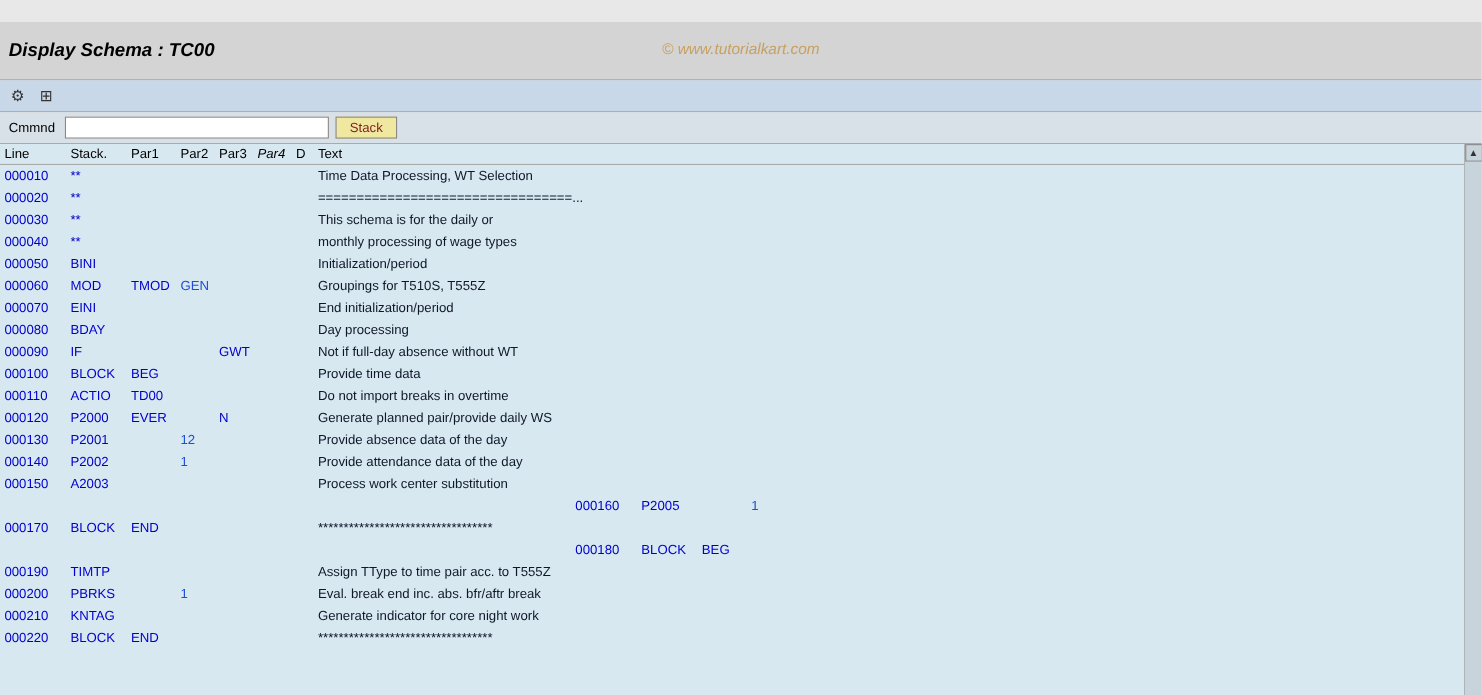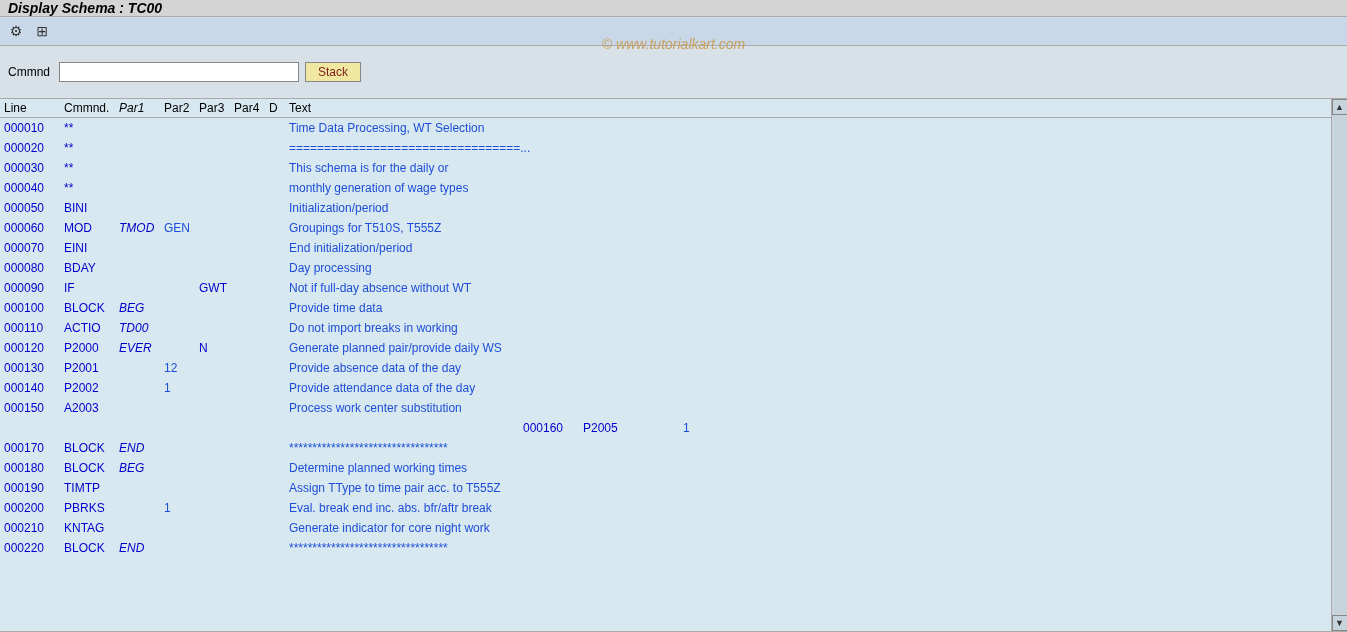--- a/index.html
+++ b/index.html
@@ -14,11 +14,12 @@
     .title-bar {
       background: #d4d4d4;
       border-bottom: 1px solid #aaa;
-      padding: 0 8px;
+      padding: 16px 8px;
       font-weight: bold;
       font-style: italic;
-      font-size: 14px;
+      font-size: 17px;
       color: #000;
+      margin-top: 20px;
     }
     .toolbar {
       background: #c8d8e8;

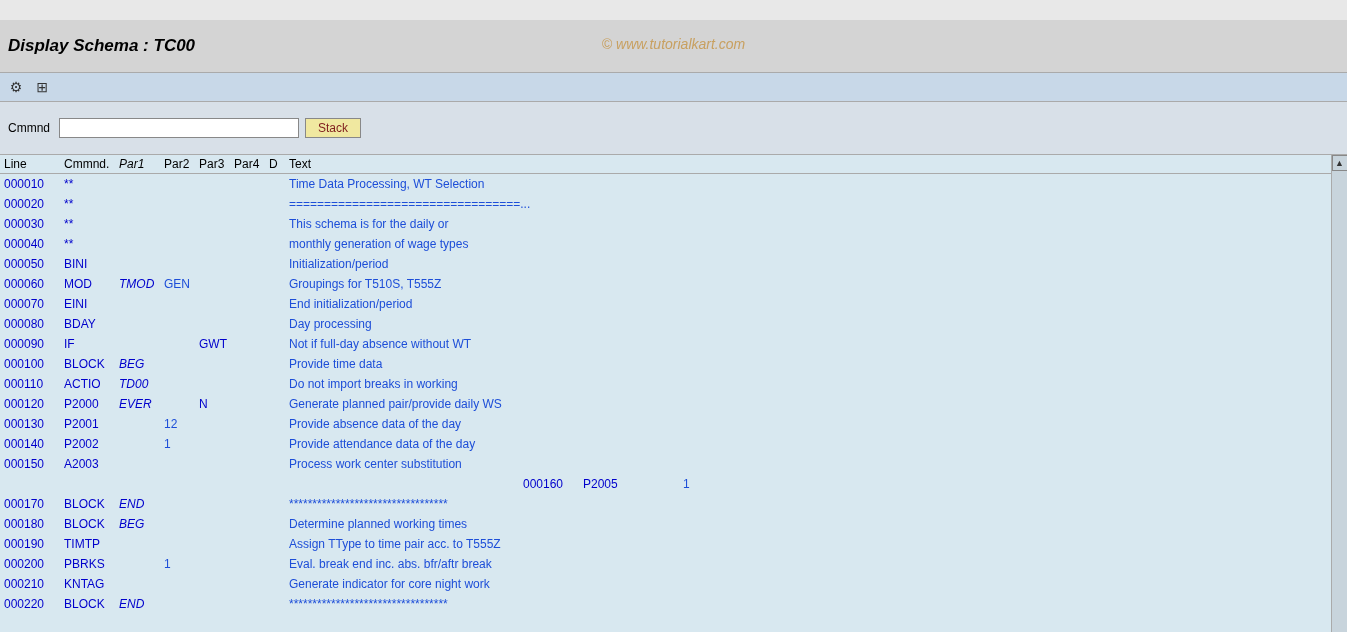--- a/index.html
+++ b/index.html
@@ -52,7 +52,7 @@
     }
     .command-bar {
       background: #d8e0e8;
-      padding: 16px 8px;
+      padding: 4px 8px;
       display: flex;
       align-items: center;
       gap: 6px;

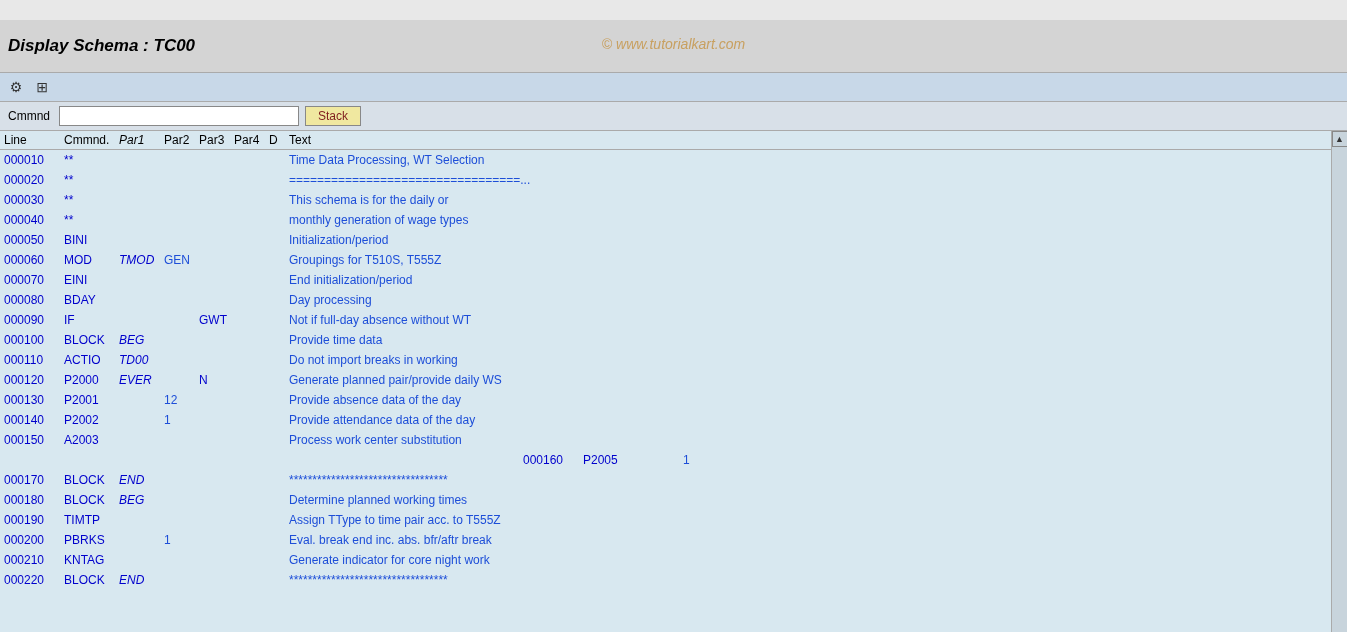--- a/index.html
+++ b/index.html
@@ -213,7 +213,7 @@
 
     <div class="header-row">
       <span class="col-line">Line</span>
-      <span class="col-func">Cmmnd.</span>
+      <span class="col-func">Stack.</span>
       <span class="col-par1">Par1</span>
       <span class="col-par2">Par2</span>
       <span class="col-par3">Par3</span>

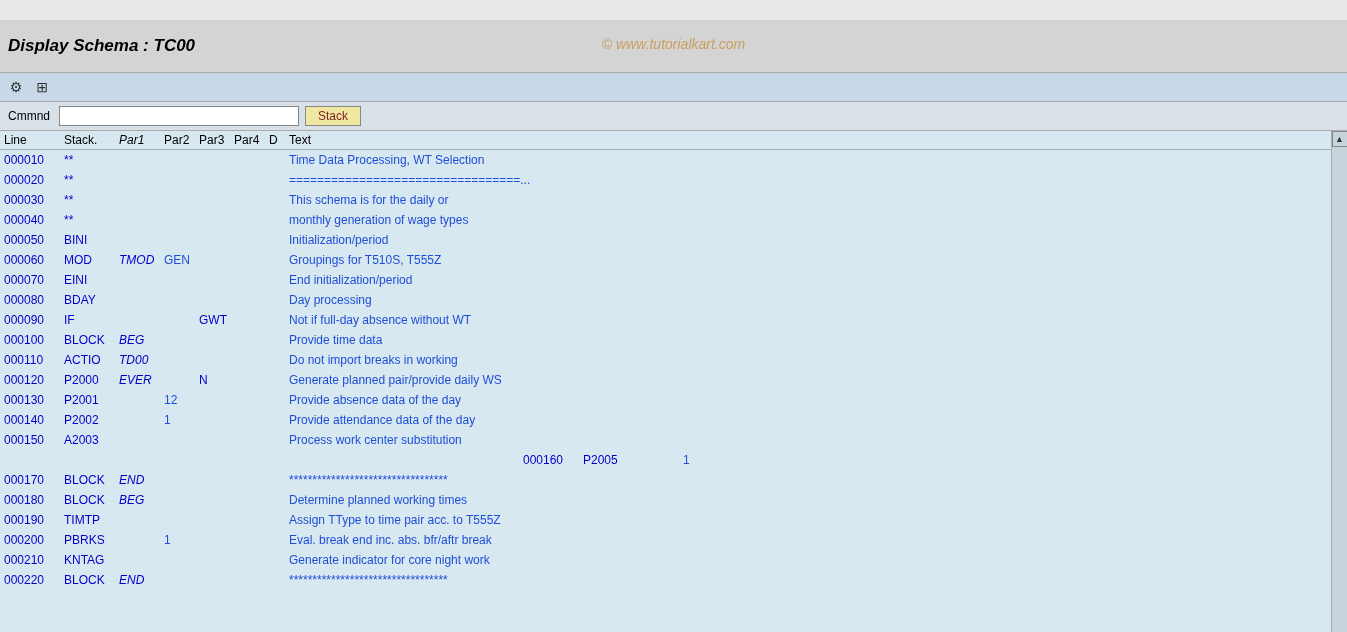--- a/index.html
+++ b/index.html
@@ -126,7 +126,7 @@
     }
     .col-line { width: 60px; min-width: 60px; }
     .col-func { width: 55px; min-width: 55px; }
-    .col-par1 { width: 45px; min-width: 45px; font-style: italic; }
+    .col-par1 { width: 45px; min-width: 45px; }
     .col-par2 { width: 35px; min-width: 35px; }
     .col-par3 { width: 35px; min-width: 35px; }
     .col-par4 { width: 35px; min-width: 35px; }

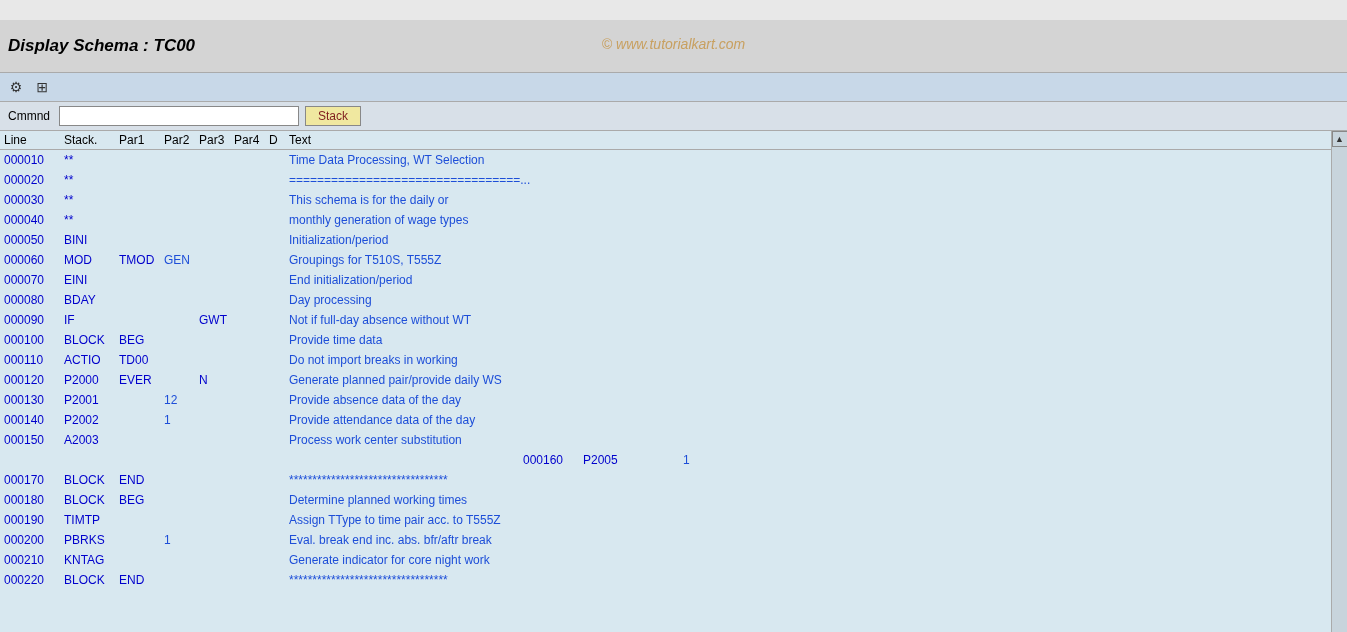--- a/index.html
+++ b/index.html
@@ -129,7 +129,7 @@
     .col-par1 { width: 45px; min-width: 45px; }
     .col-par2 { width: 35px; min-width: 35px; }
     .col-par3 { width: 35px; min-width: 35px; }
-    .col-par4 { width: 35px; min-width: 35px; }
+    .col-par4 { width: 35px; min-width: 35px; font-style: italic; }
     .col-d { width: 20px; min-width: 20px; }
     .col-text { flex: 1; }
     .data-row {

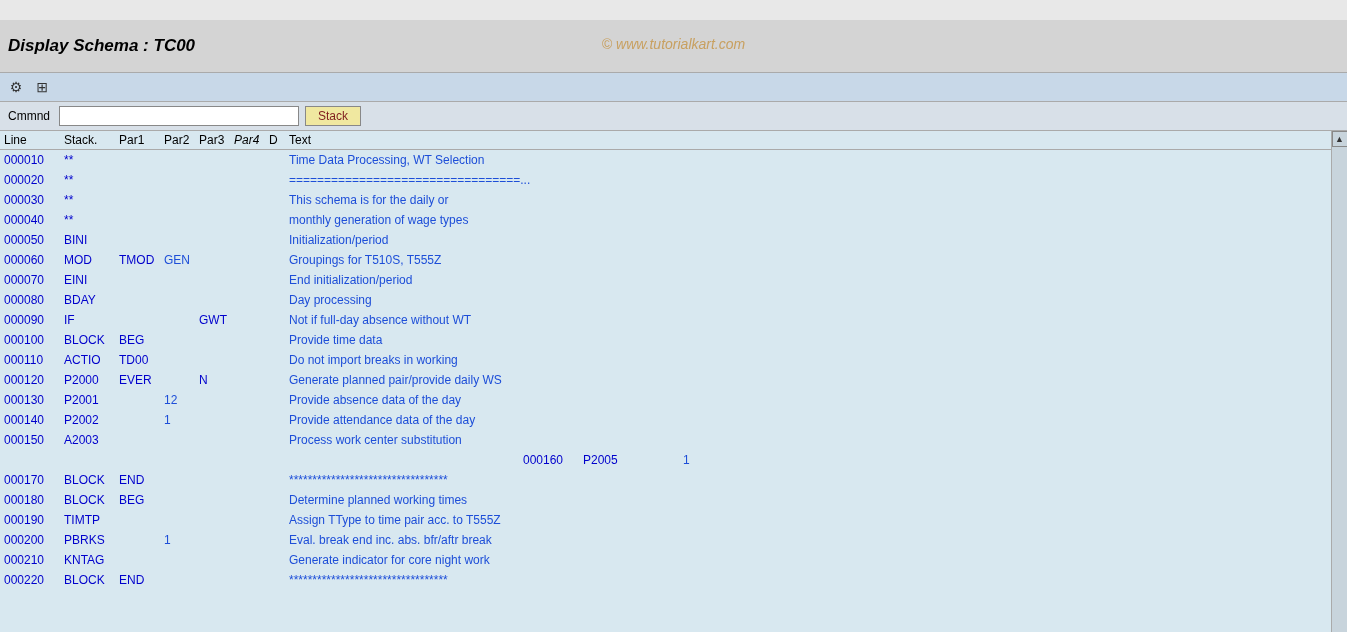--- a/index.html
+++ b/index.html
@@ -179,7 +179,7 @@
     }
     .cell-text {
       flex: 1;
-      color: #1d4ed8;
+      color: #0f172a;
     }
     .scrollbar-bottom {
       height: 16px;

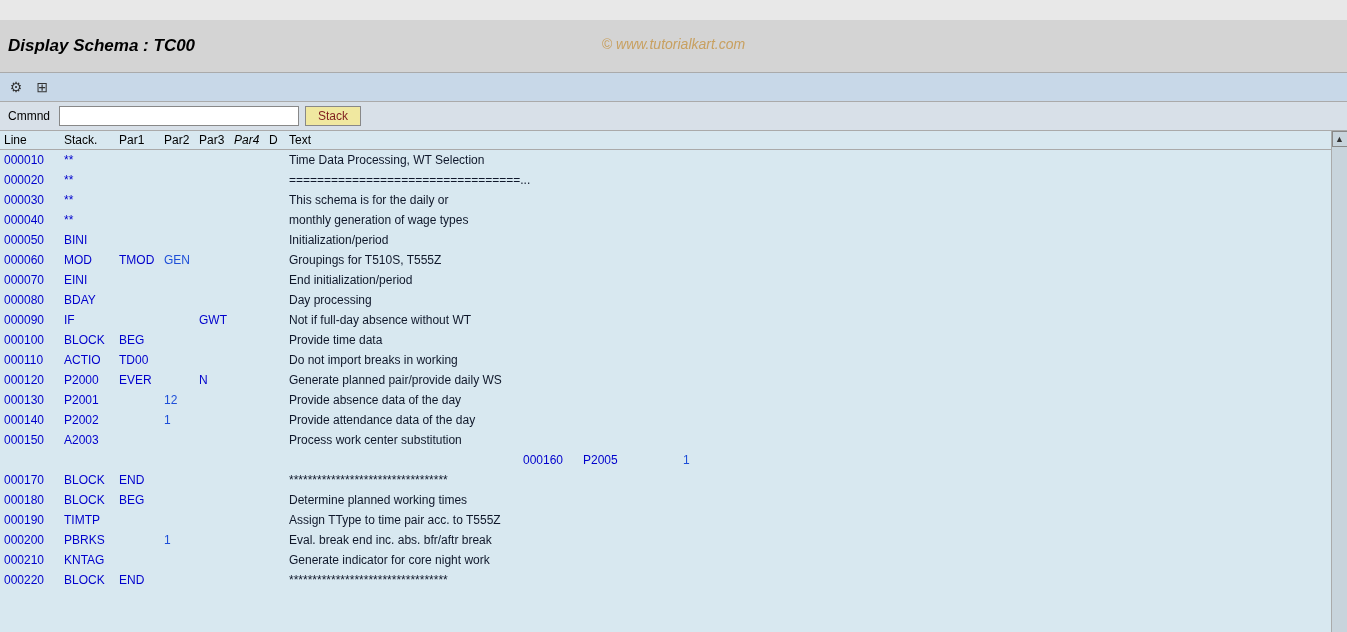--- a/index.html
+++ b/index.html
@@ -261,7 +261,7 @@
           <span class="cell-par3 col-par3"></span>
           <span class="cell-par4 col-par4"></span>
           <span class="cell-d col-d"></span>
-          <span class="cell-text col-text">monthly generation of wage types</span>
+          <span class="cell-text col-text">monthly processing of wage types</span>
         </div>
         <div class="data-row">
           <span class="cell-line col-line">000050</span>

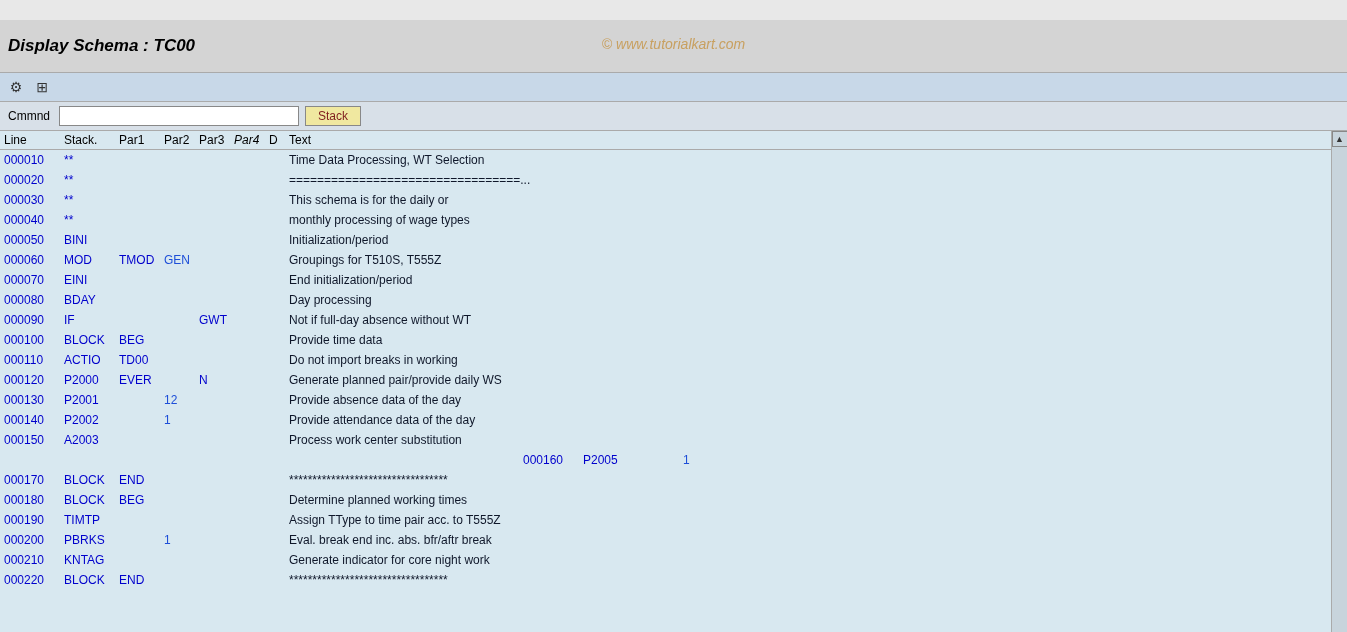--- a/index.html
+++ b/index.html
@@ -331,7 +331,7 @@
           <span class="cell-par3 col-par3"></span>
           <span class="cell-par4 col-par4"></span>
           <span class="cell-d col-d"></span>
-          <span class="cell-text col-text">Do not import breaks in working</span>
+          <span class="cell-text col-text">Do not import breaks in overtime</span>
         </div>
         <div class="data-row">
           <span class="cell-line col-line">000120</span>

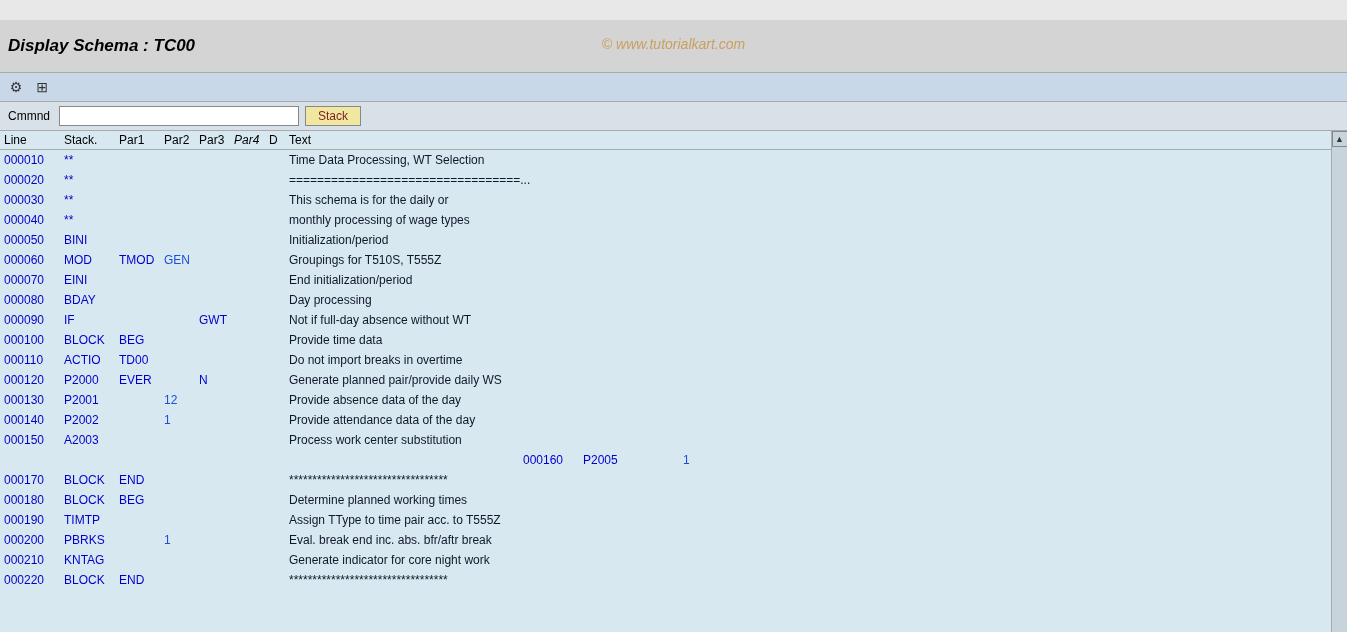--- a/index.html
+++ b/index.html
@@ -400,7 +400,6 @@
           <span class="cell-par3 col-par3"></span>
           <span class="cell-par4 col-par4"></span>
           <span class="cell-d col-d"></span>
-          <span class="cell-text col-text">Determine planned working times</span>
         </div>
         <div class="data-row">
           <span class="cell-line col-line">000190</span>

